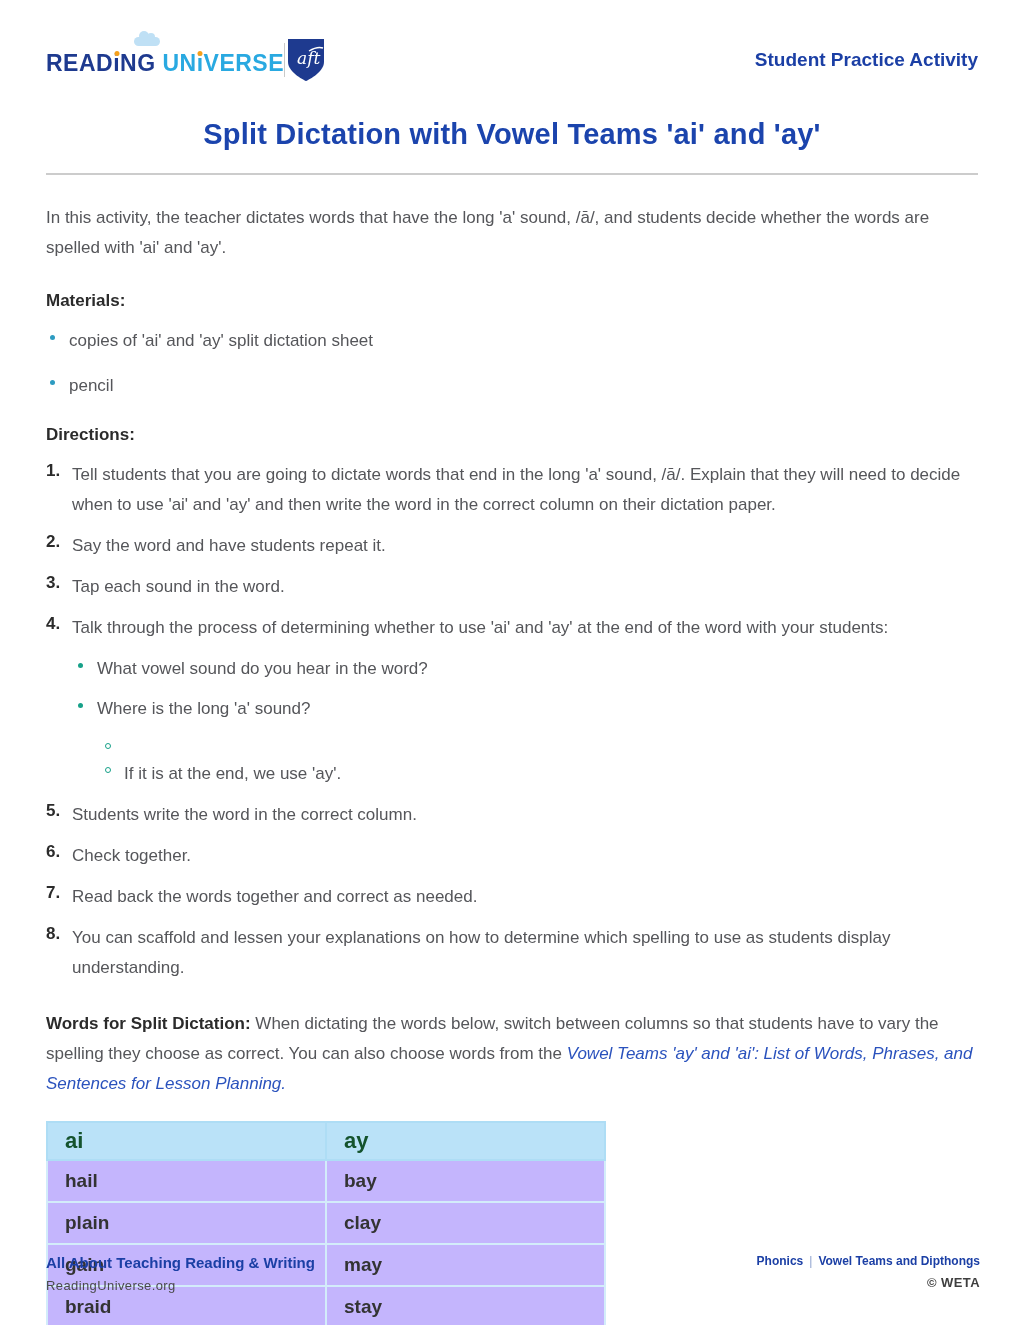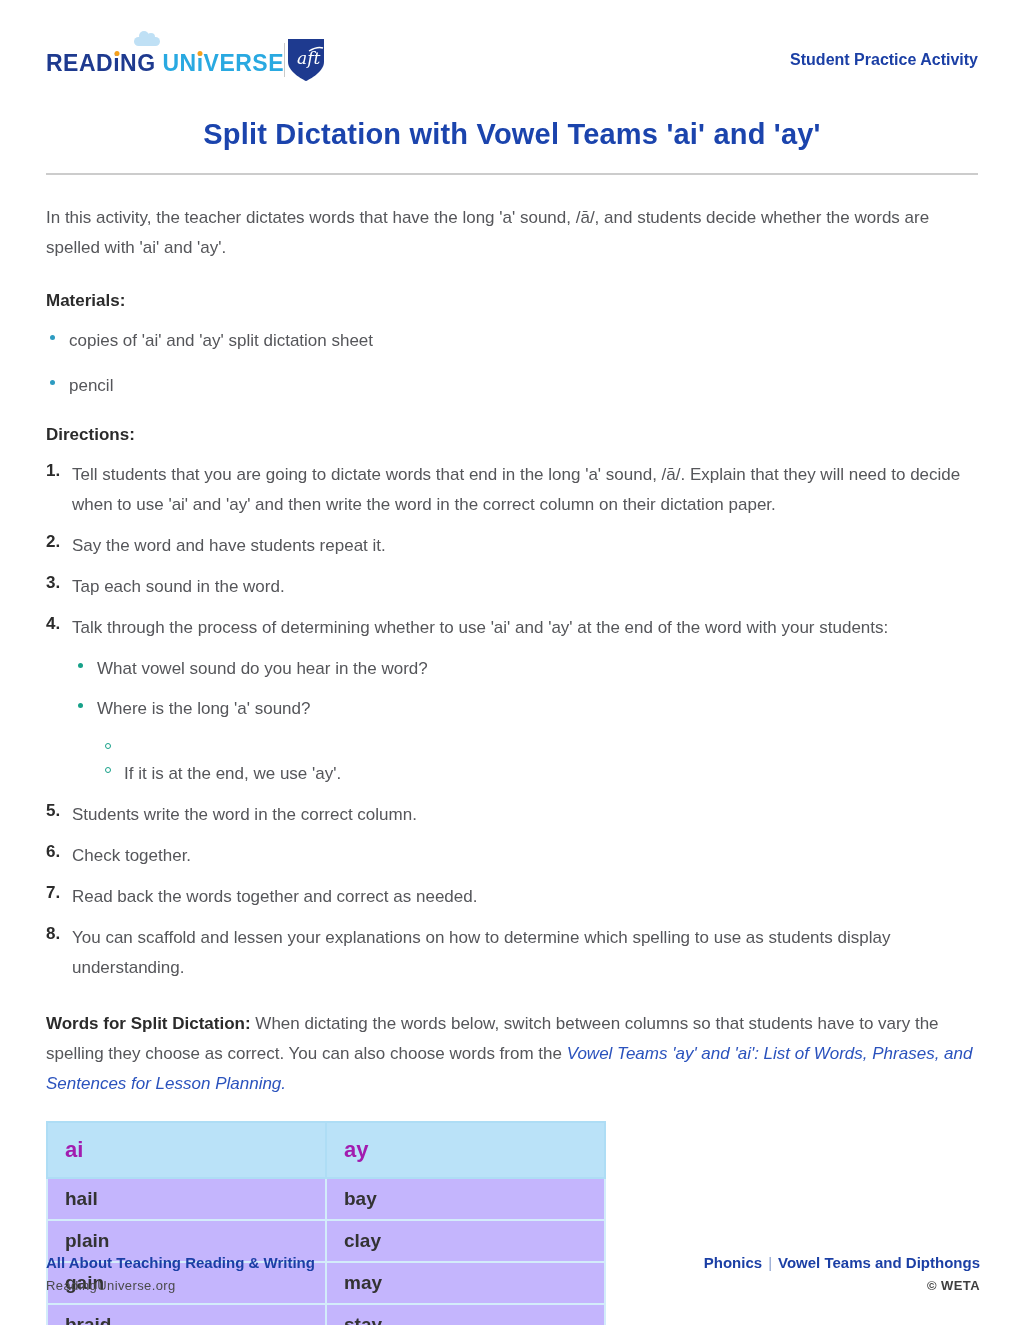--- a/index.html
+++ b/index.html
@@ -34,7 +34,7 @@
     border-radius:50%; background:#bfe0f5;
   }
   .brand-divider { width:1px; height:34px; background:#c9c9c9; }
-  .page-label { color:#1b3fa5; font-weight:bold; font-size:16px; }
+  .page-label { color:#1b3fa5; font-weight:bold; font-size:19px; }
 
   
   .doc-title {

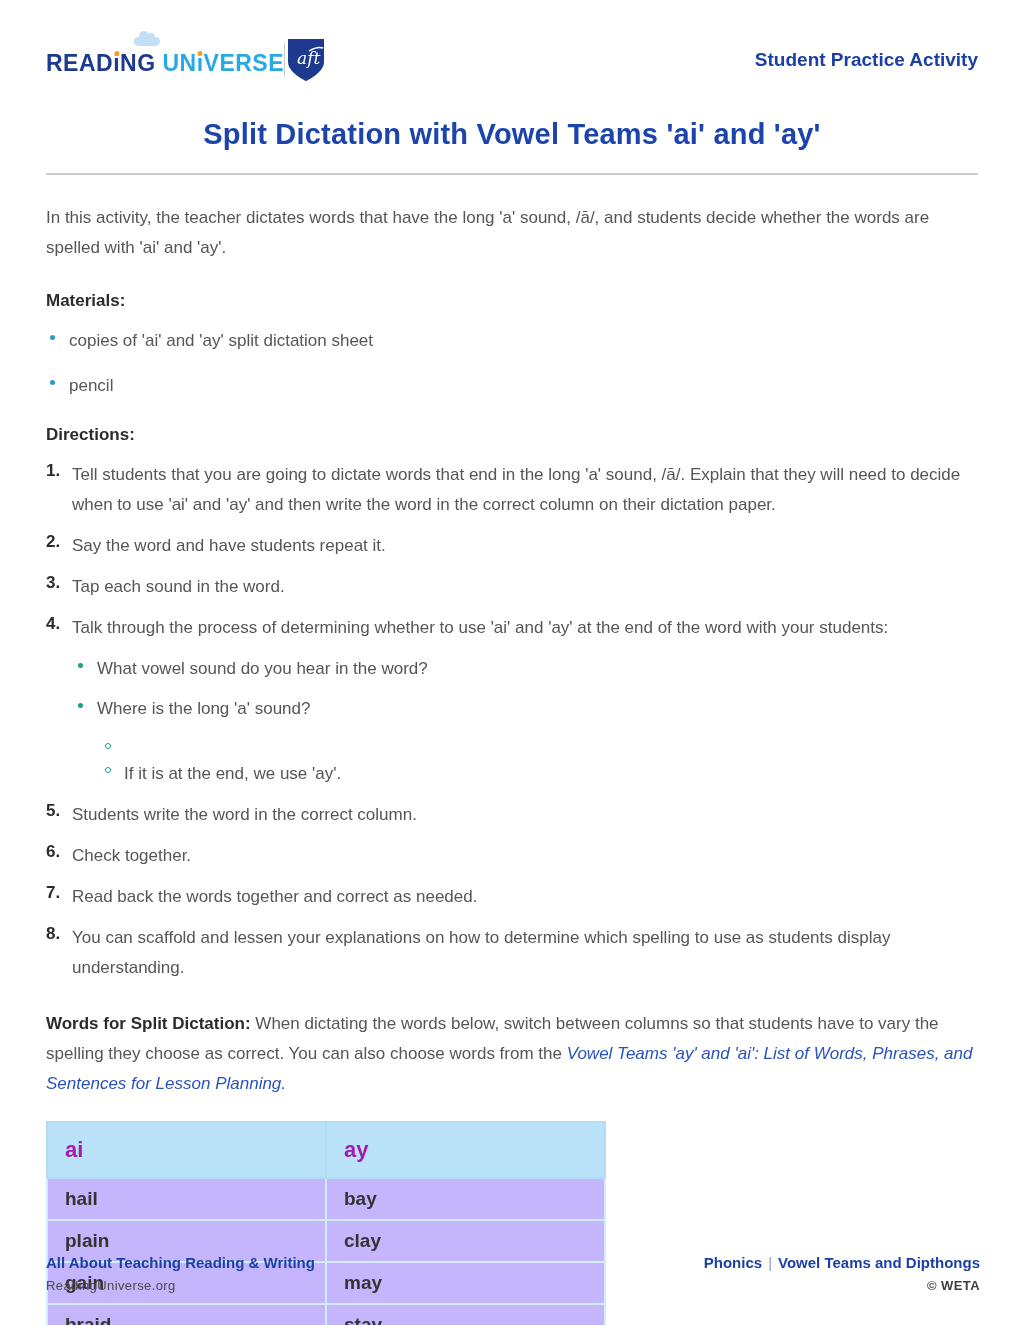--- a/index.html
+++ b/index.html
@@ -83,8 +83,8 @@
     border:2px solid #aeddf5;
   }
   .dict-table th {
-    background:#bae2f8; color:#a21caf; text-align:left;
-    font-size:22px; font-weight:bold; padding:14px 17px;
+    background:#bae2f8; color:#14532d; text-align:left;
+    font-size:22px; font-weight:bold; padding:5px 17px;
     border:2px solid #aeddf5;
   }
   .dict-table td {

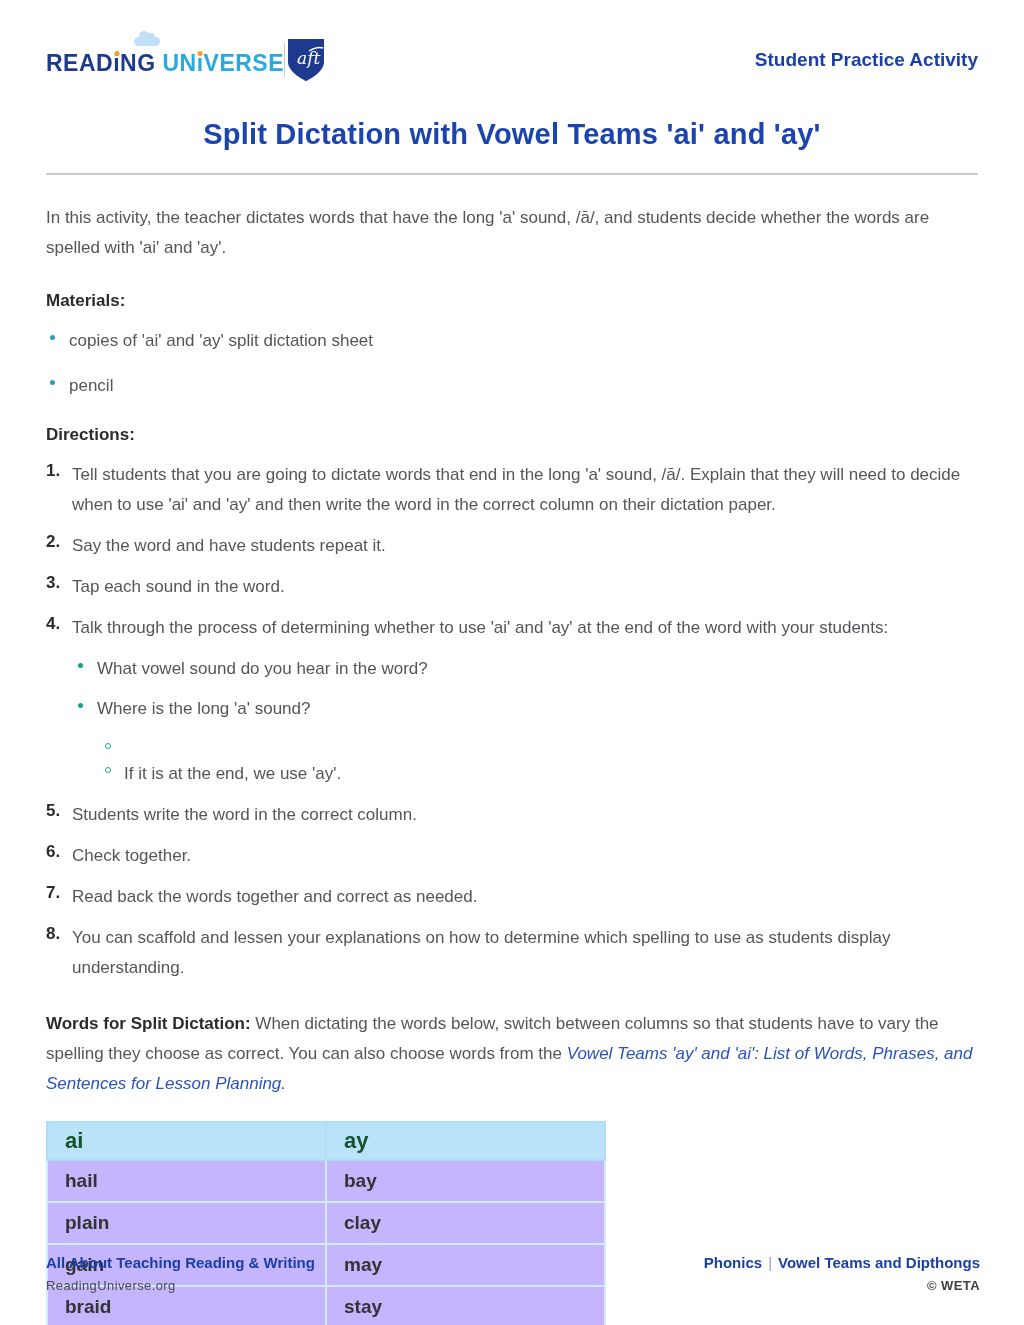--- a/index.html
+++ b/index.html
@@ -100,7 +100,7 @@
   .footer-left-title { color:#1b3fa5; font-weight:bold; font-size:15px; }
   .footer-left-sub { color:#4a4a4a; font-size:13px; margin-top:7px; letter-spacing:.4px; }
   .footer-right { text-align:right; }
-  .footer-links { color:#1b3fa5; font-weight:bold; font-size:15px; }
+  .footer-links { color:#1b3fa5; font-weight:bold; font-size:12px; }
   .footer-pipe { color:#8ea3cf; font-weight:normal; padding:0 6px; }
   .footer-copy { color:#3f3f3f; font-weight:bold; font-size:13px; margin-top:7px; letter-spacing:.4px; }
 

